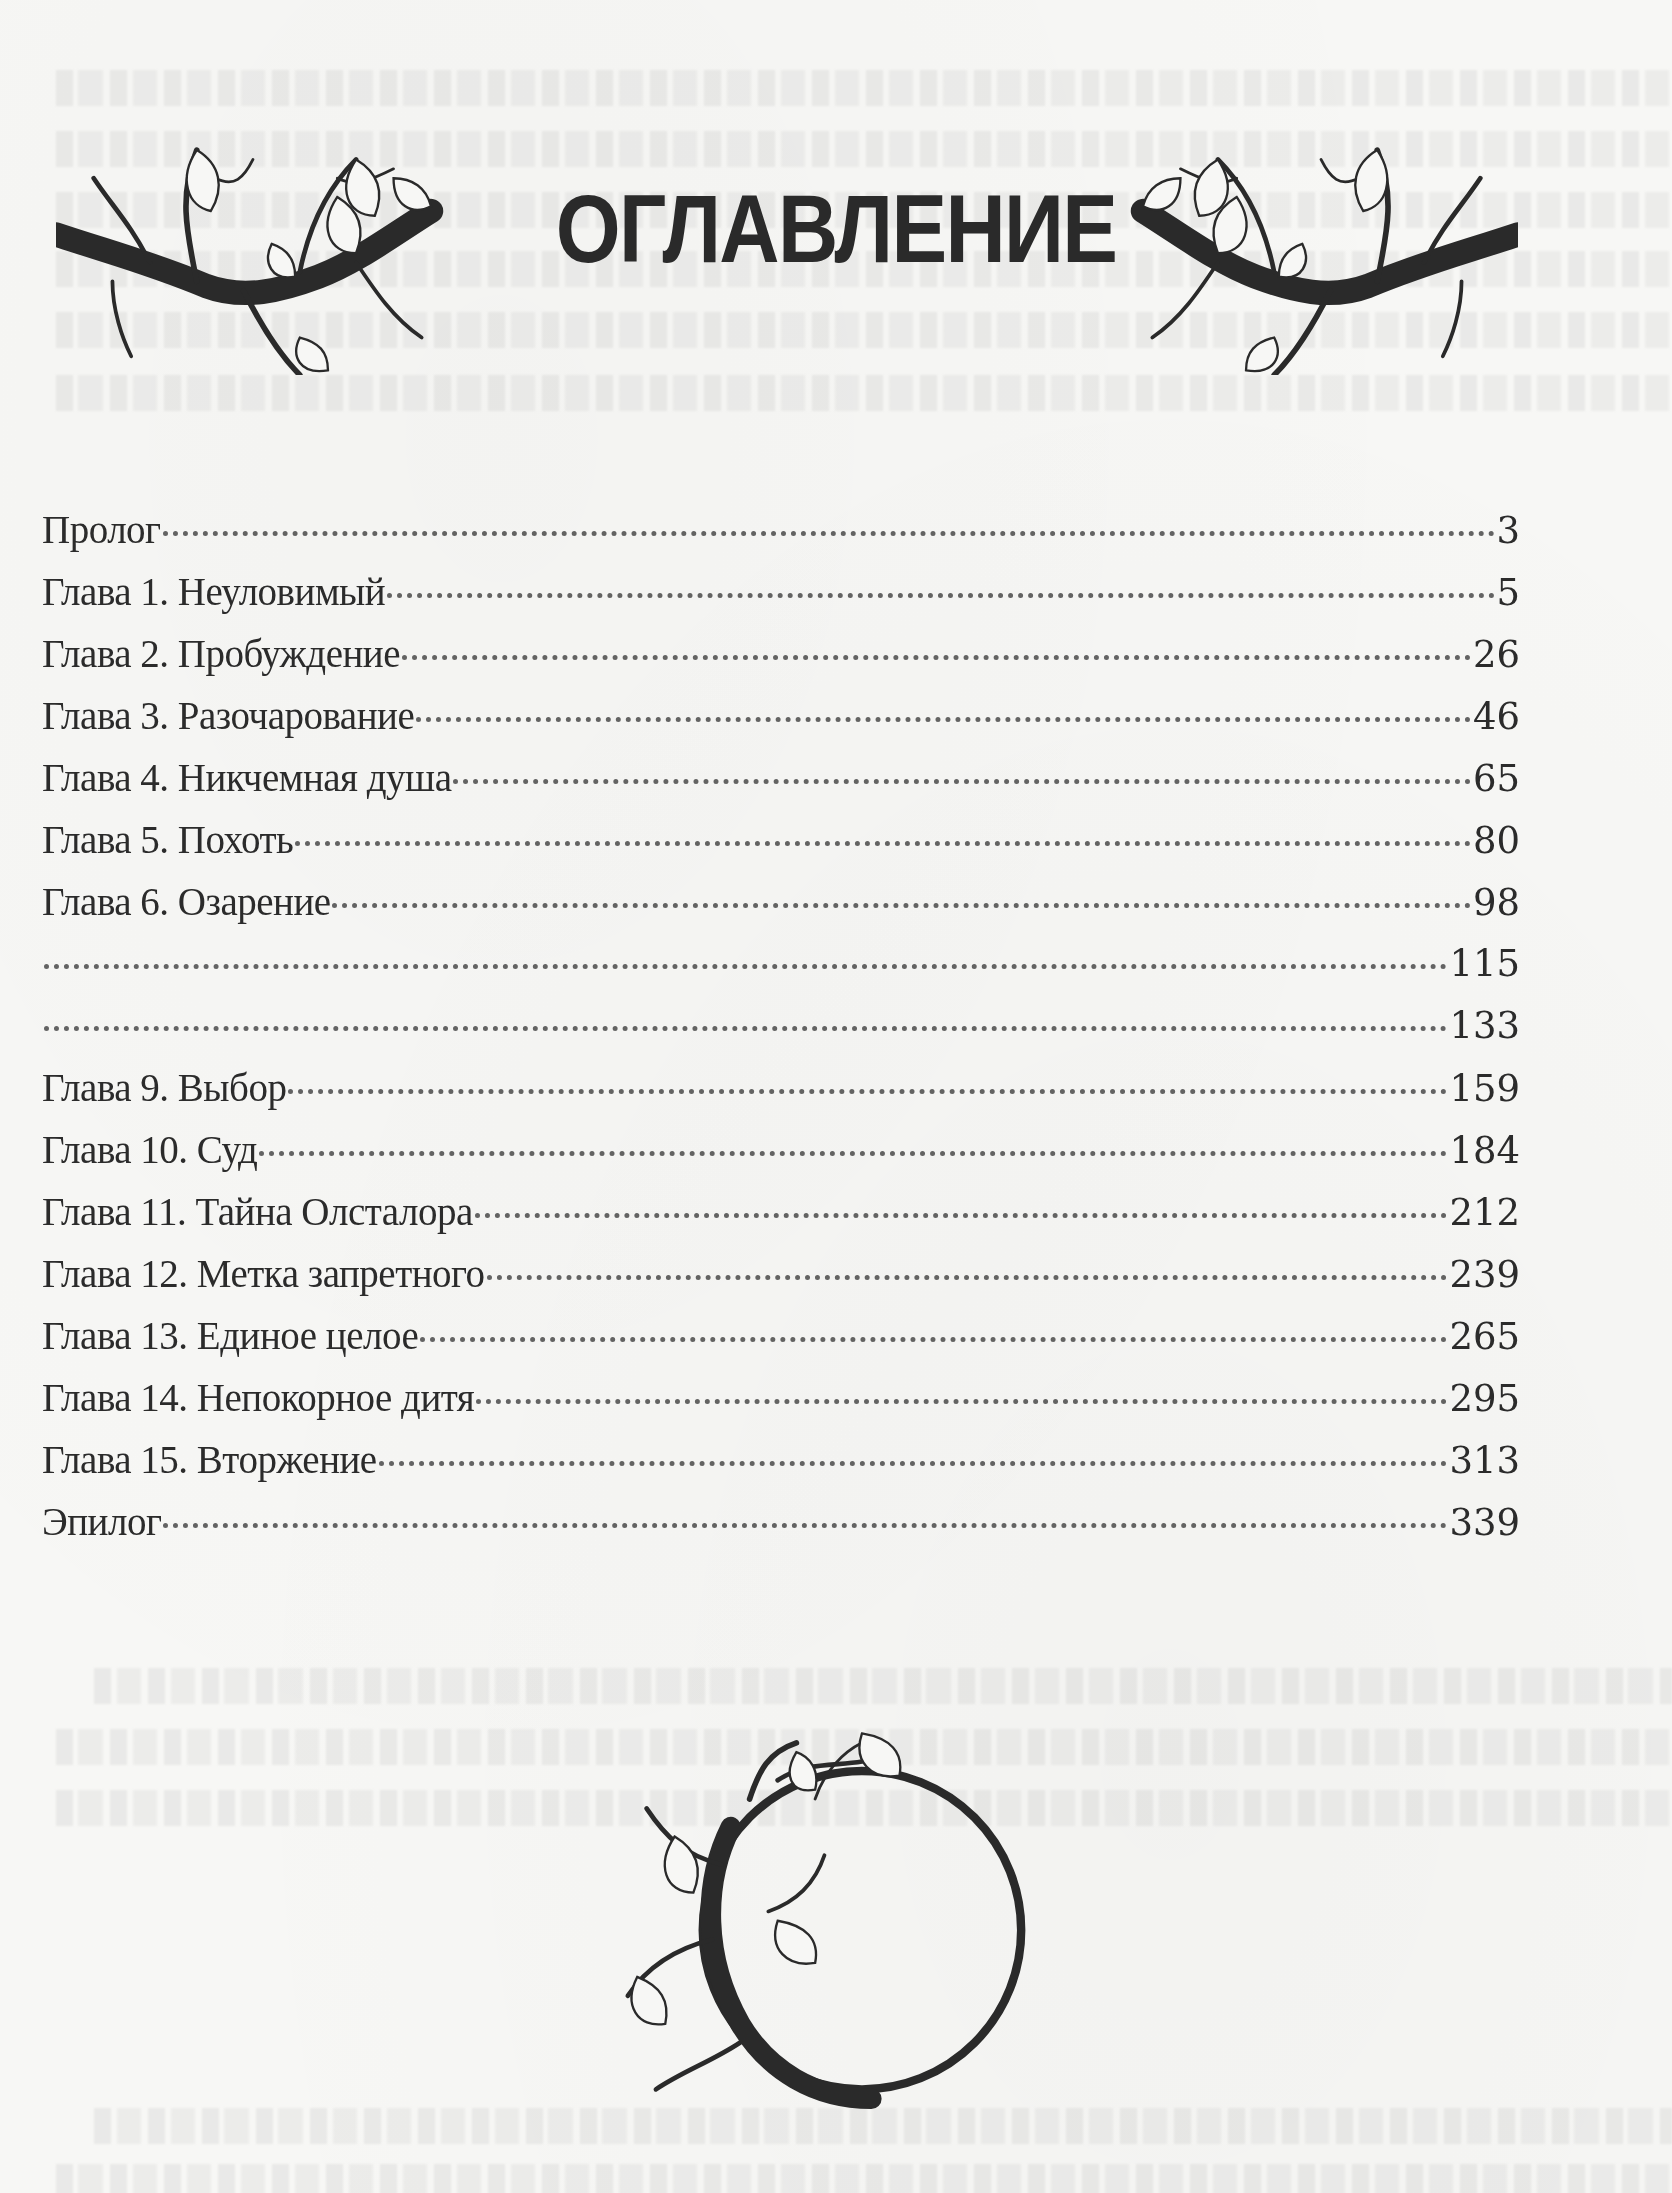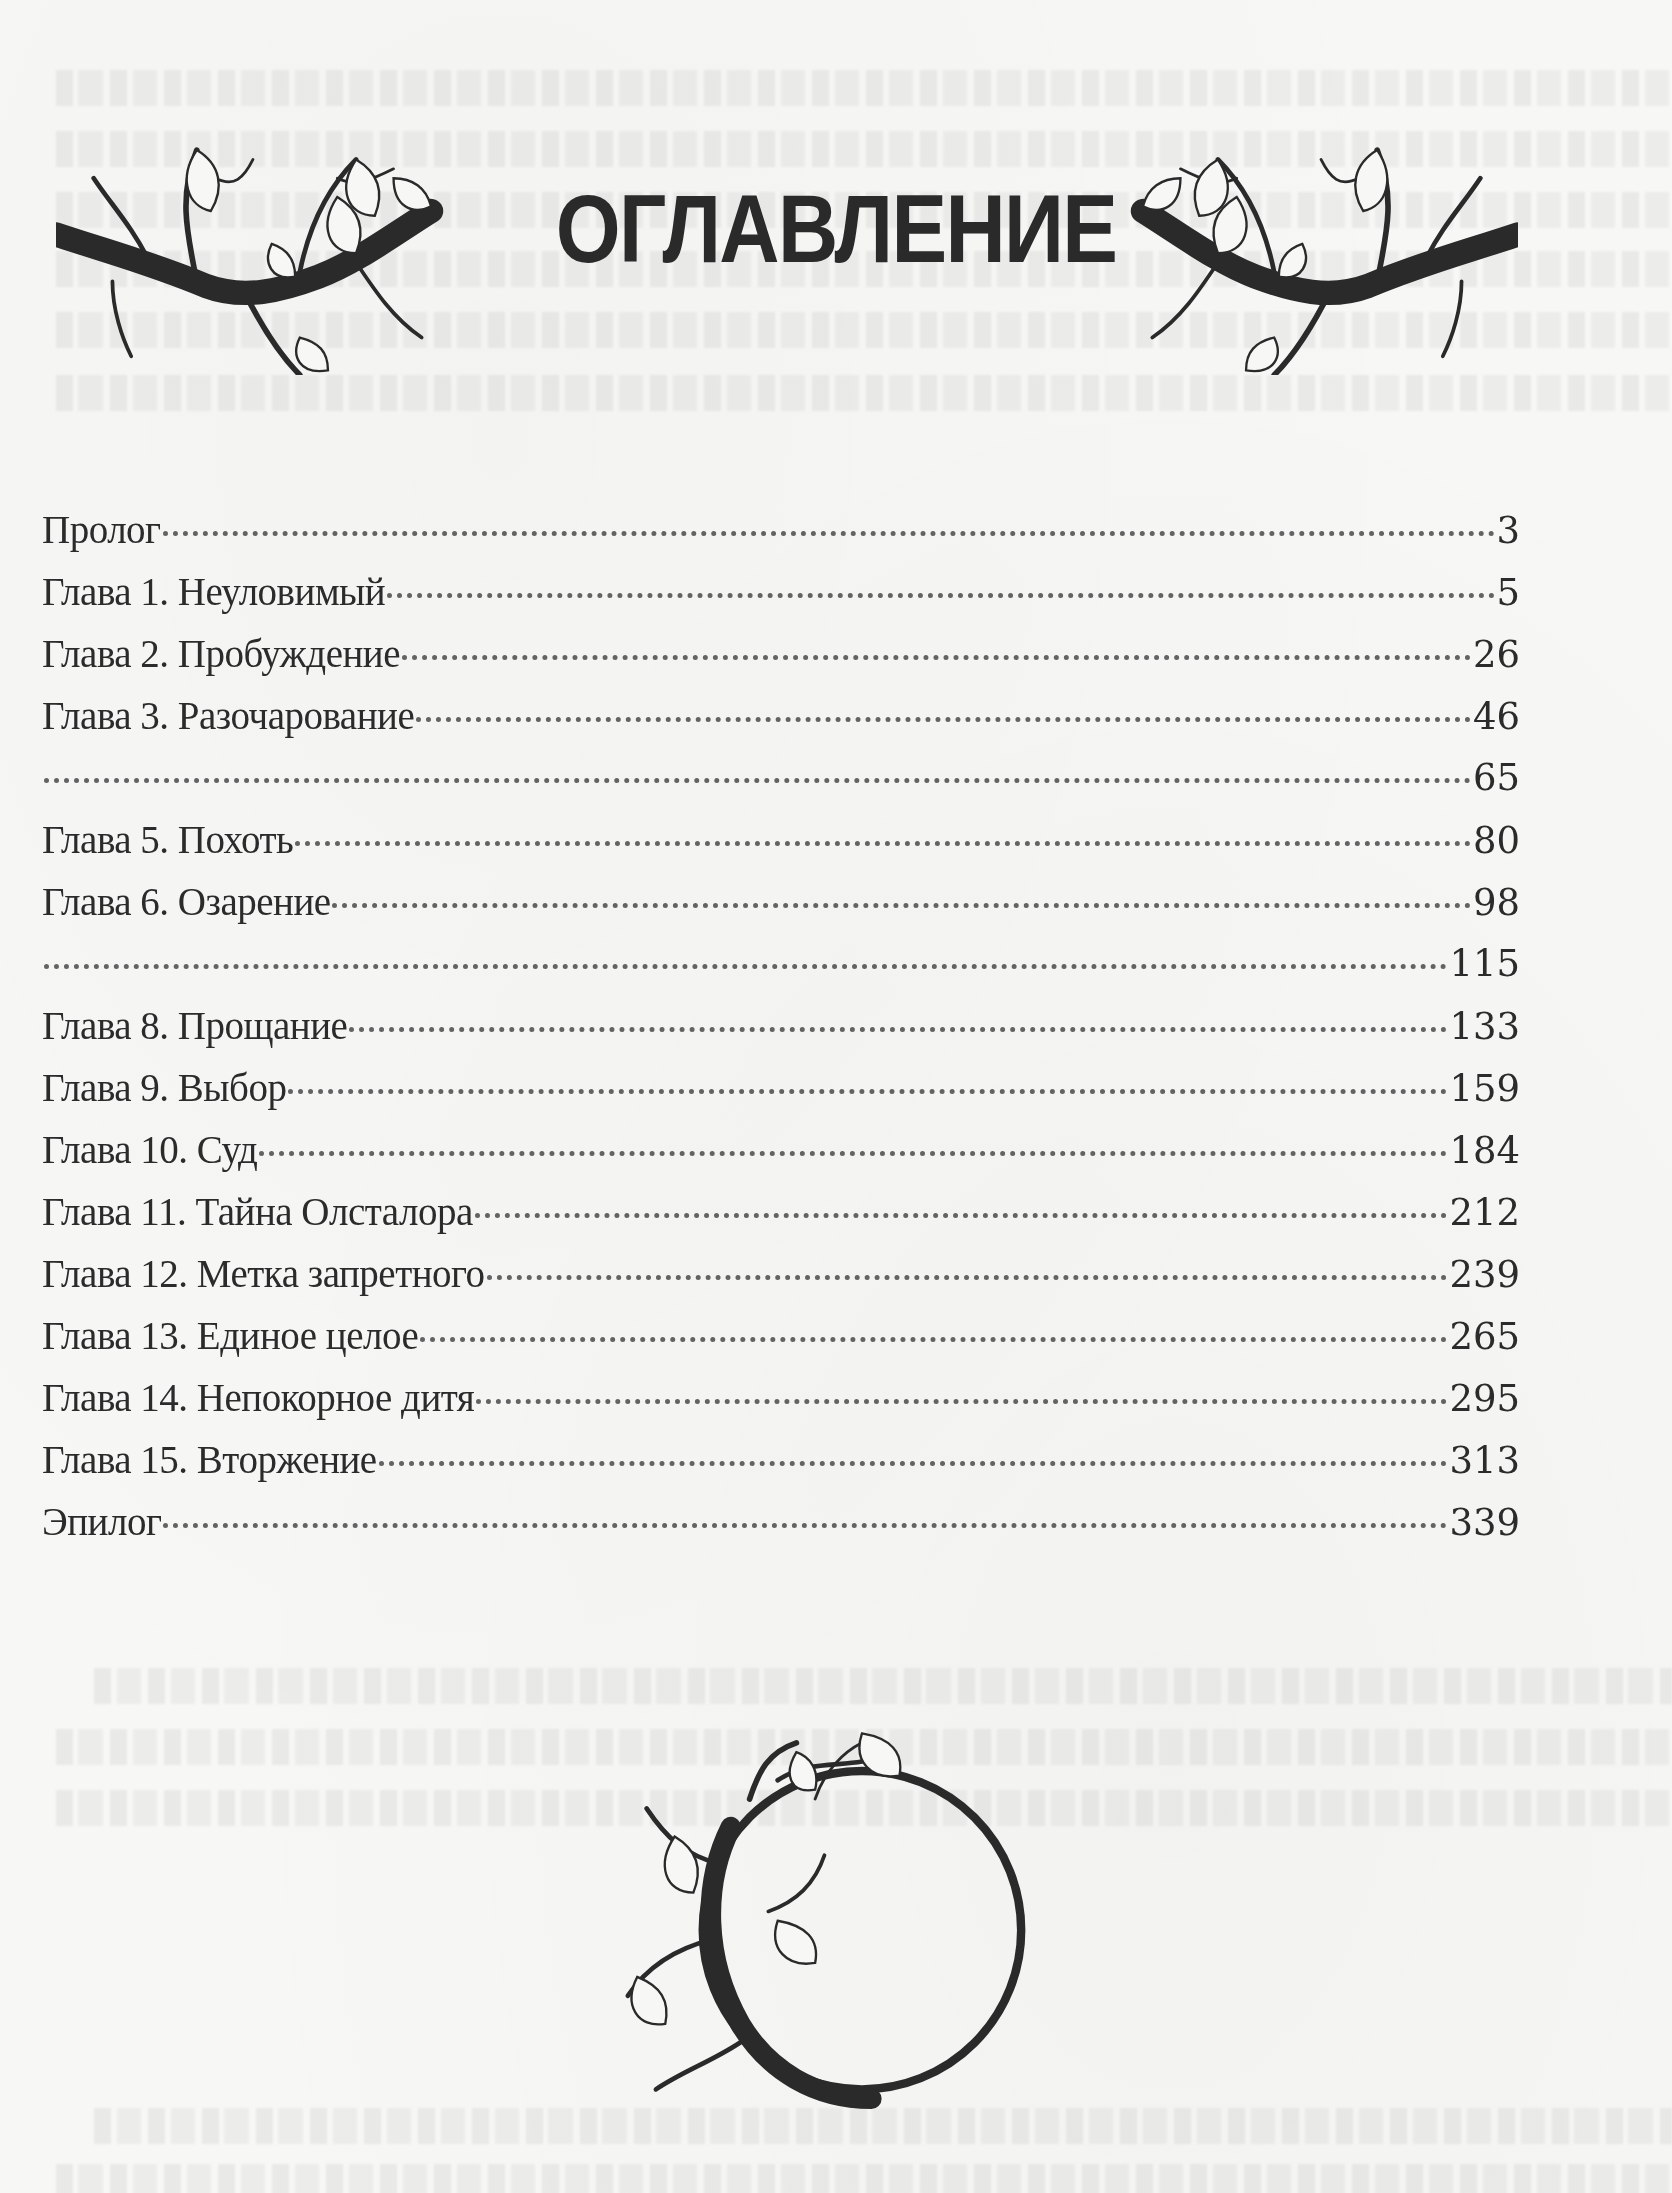--- a/index.html
+++ b/index.html
@@ -201,6 +201,7 @@
     <span class="toc-page">46</span>
   </div>
   <div class="toc-row">
+    <span class="toc-title">Глава 4. Никчемная душа</span>
     <span class="toc-dots"></span>
     <span class="toc-page">65</span>
   </div>

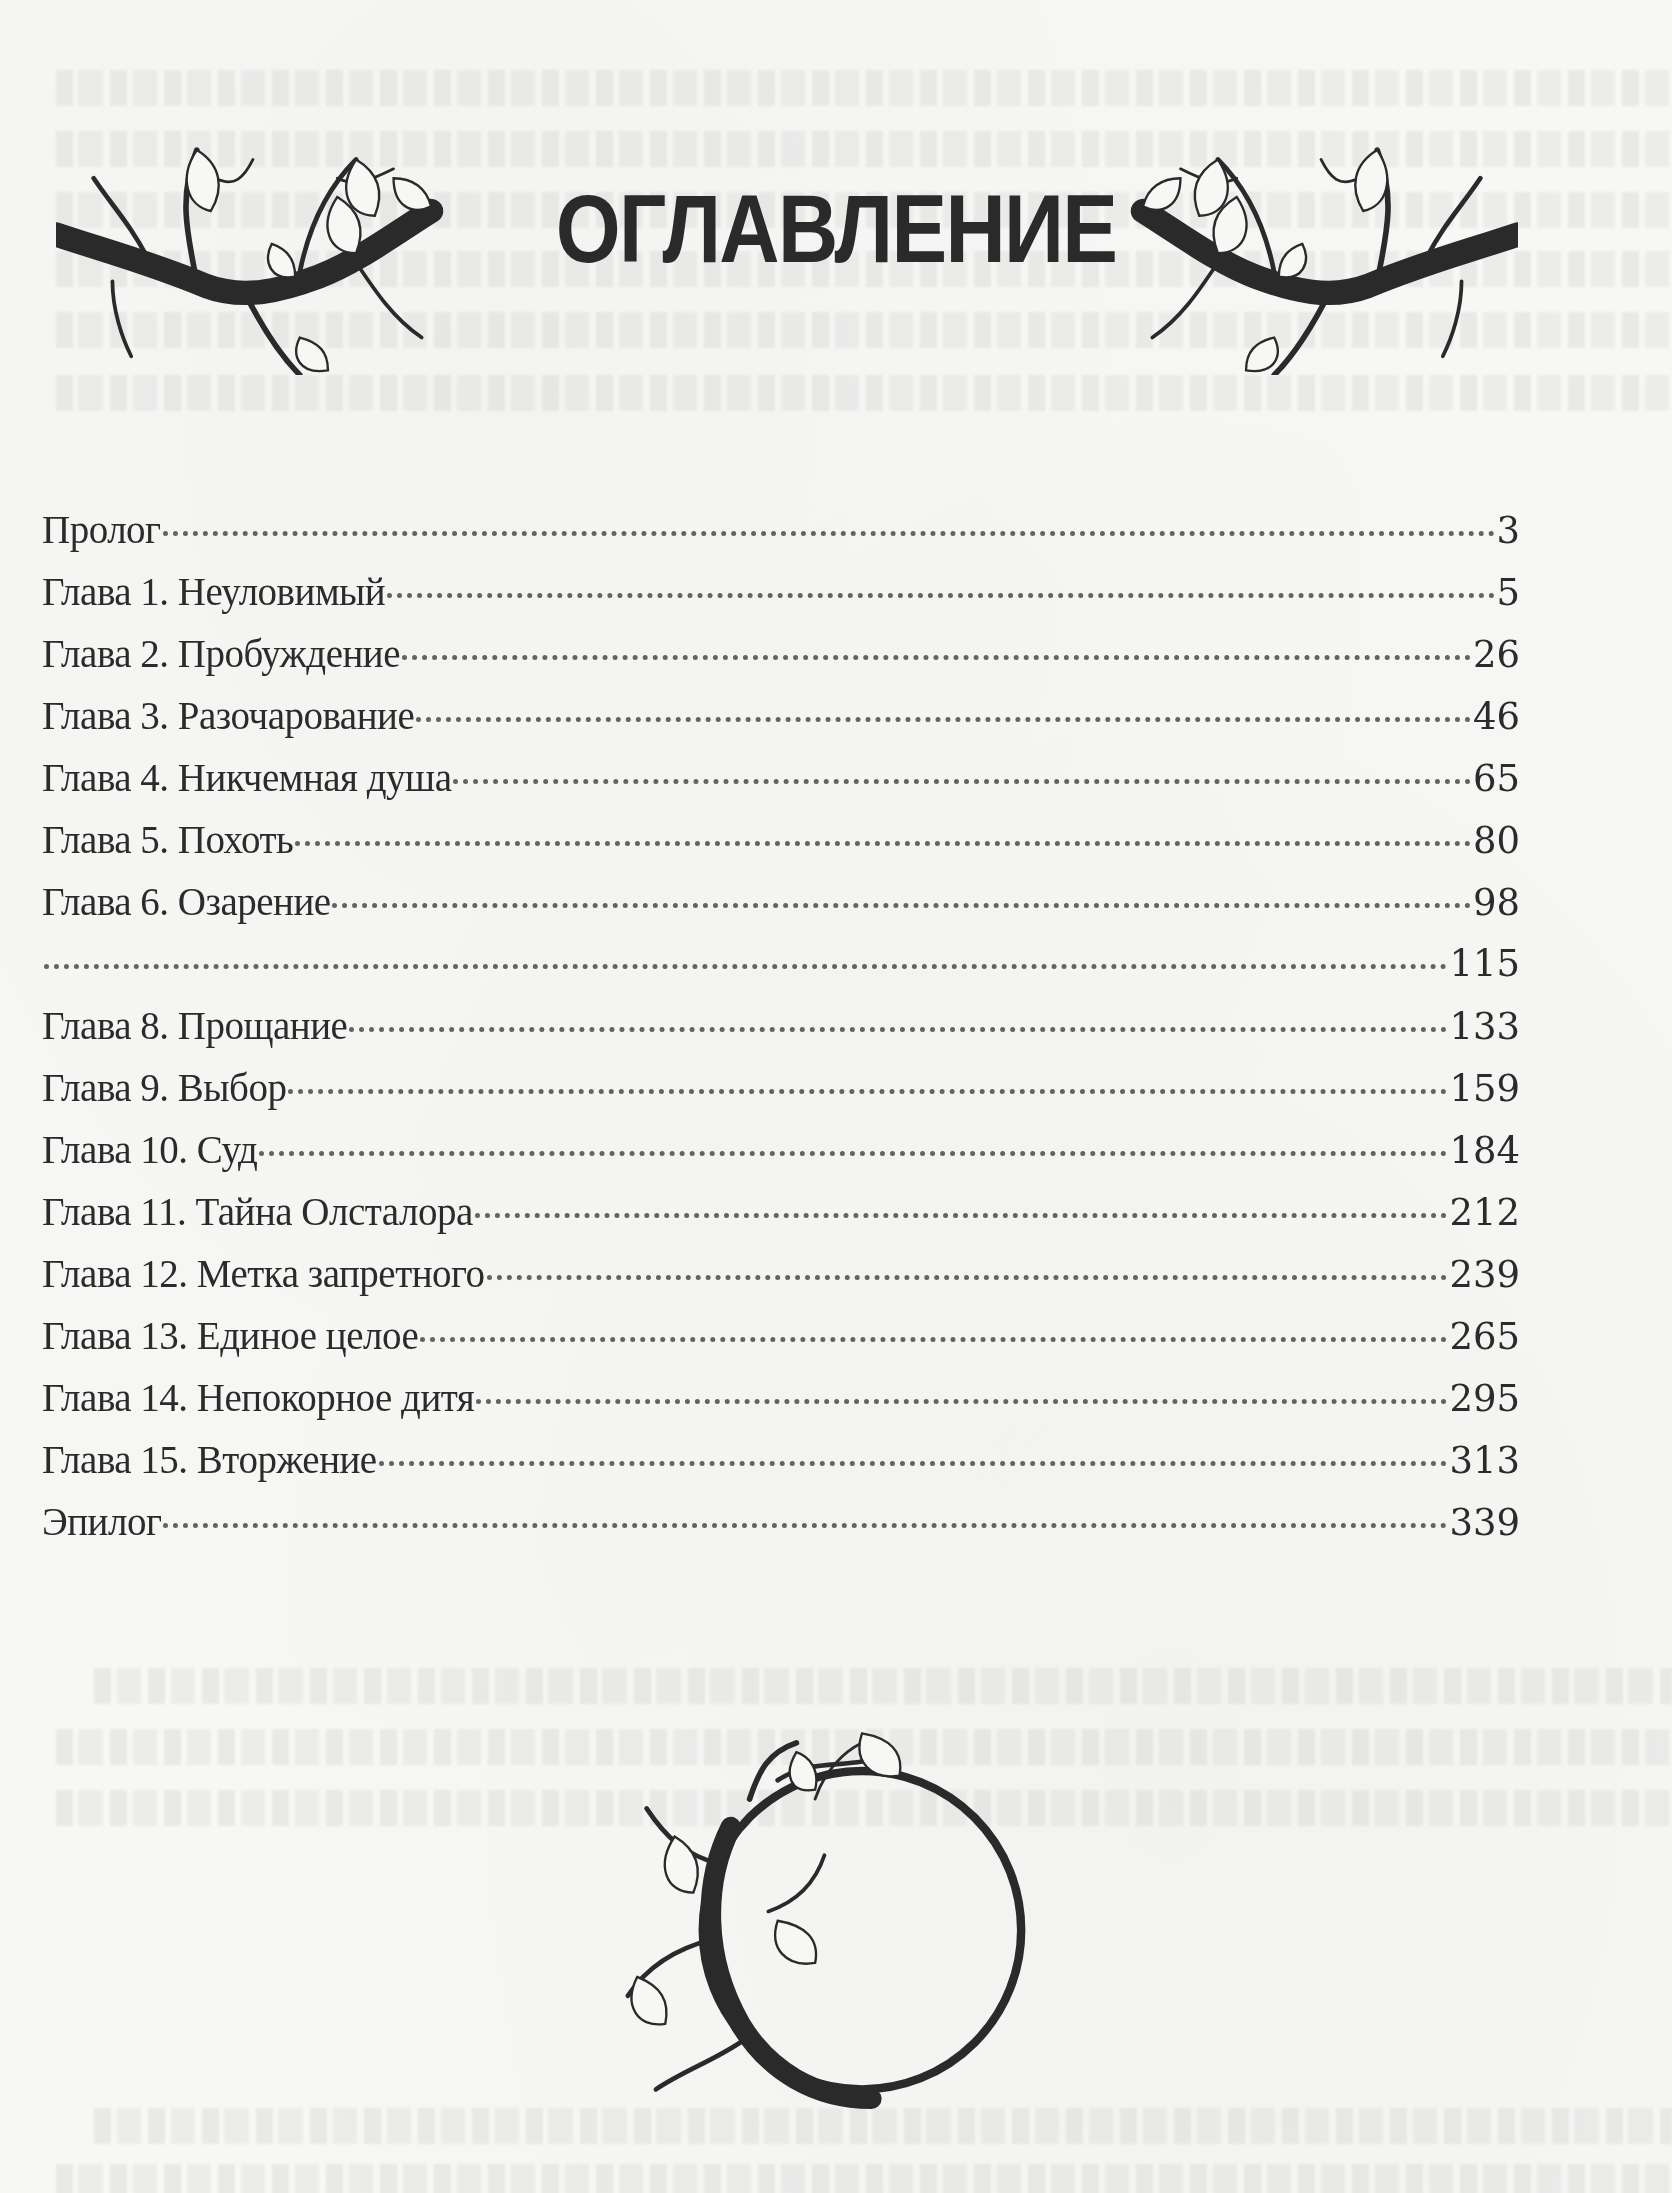--- a/index.html
+++ b/index.html
@@ -220,7 +220,6 @@
     <span class="toc-page">115</span>
   </div>
   <div class="toc-row">
-    <span class="toc-title">Глава 8. Прощание</span>
     <span class="toc-dots"></span>
     <span class="toc-page">133</span>
   </div>

